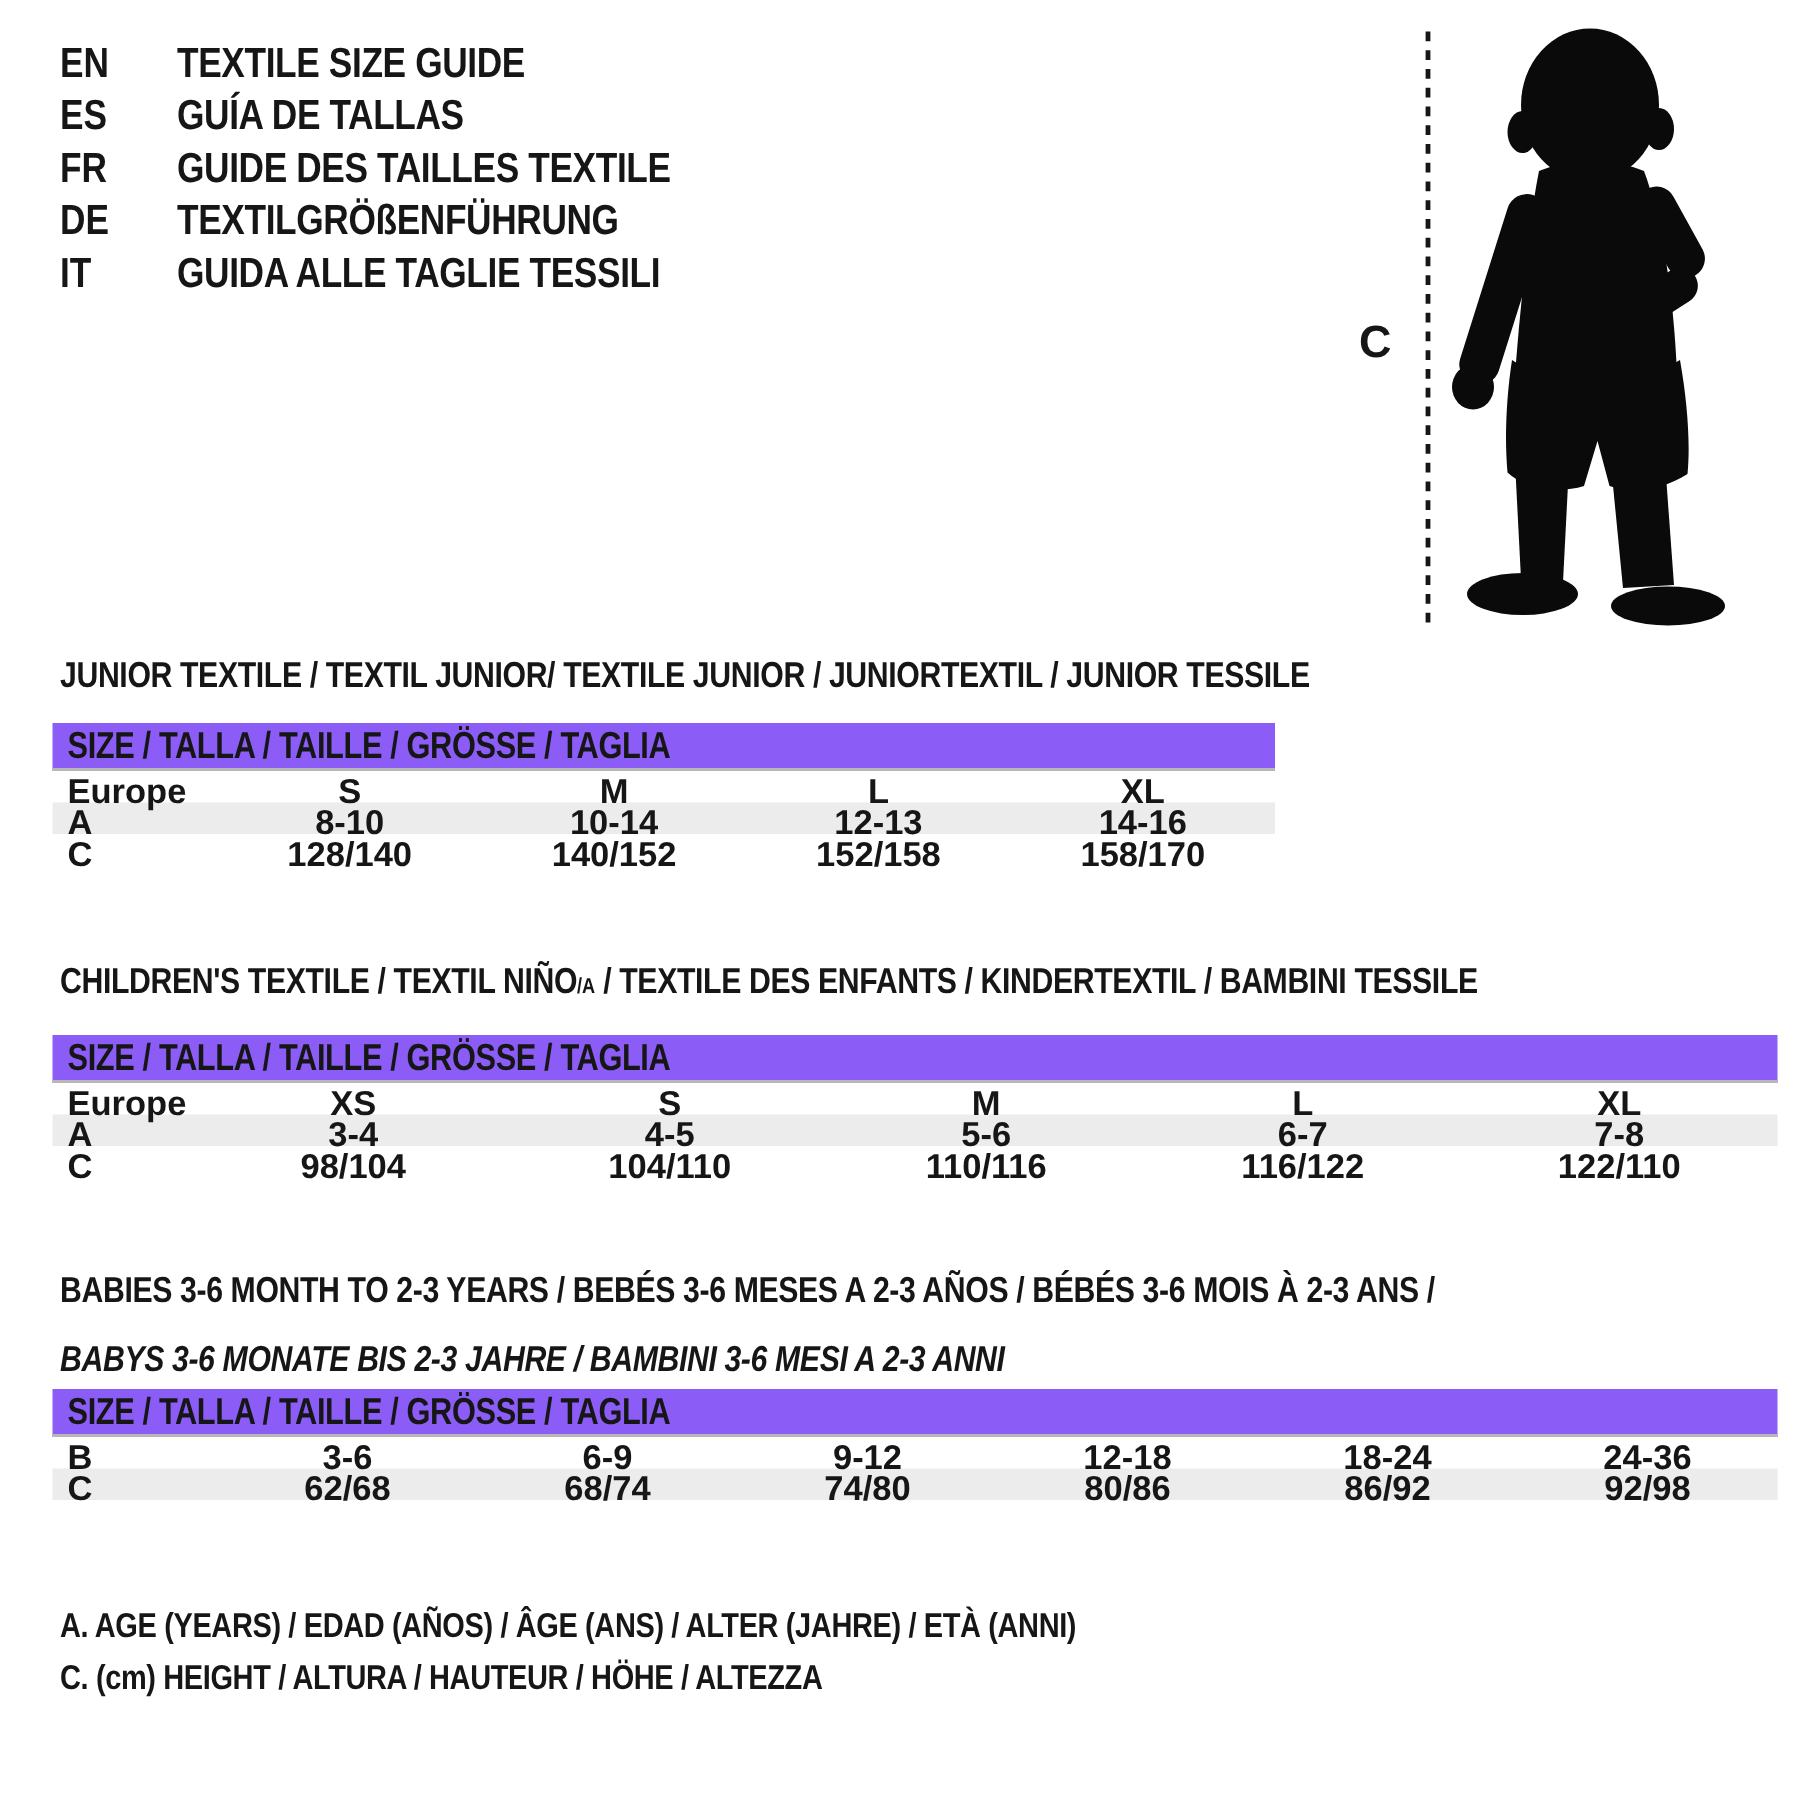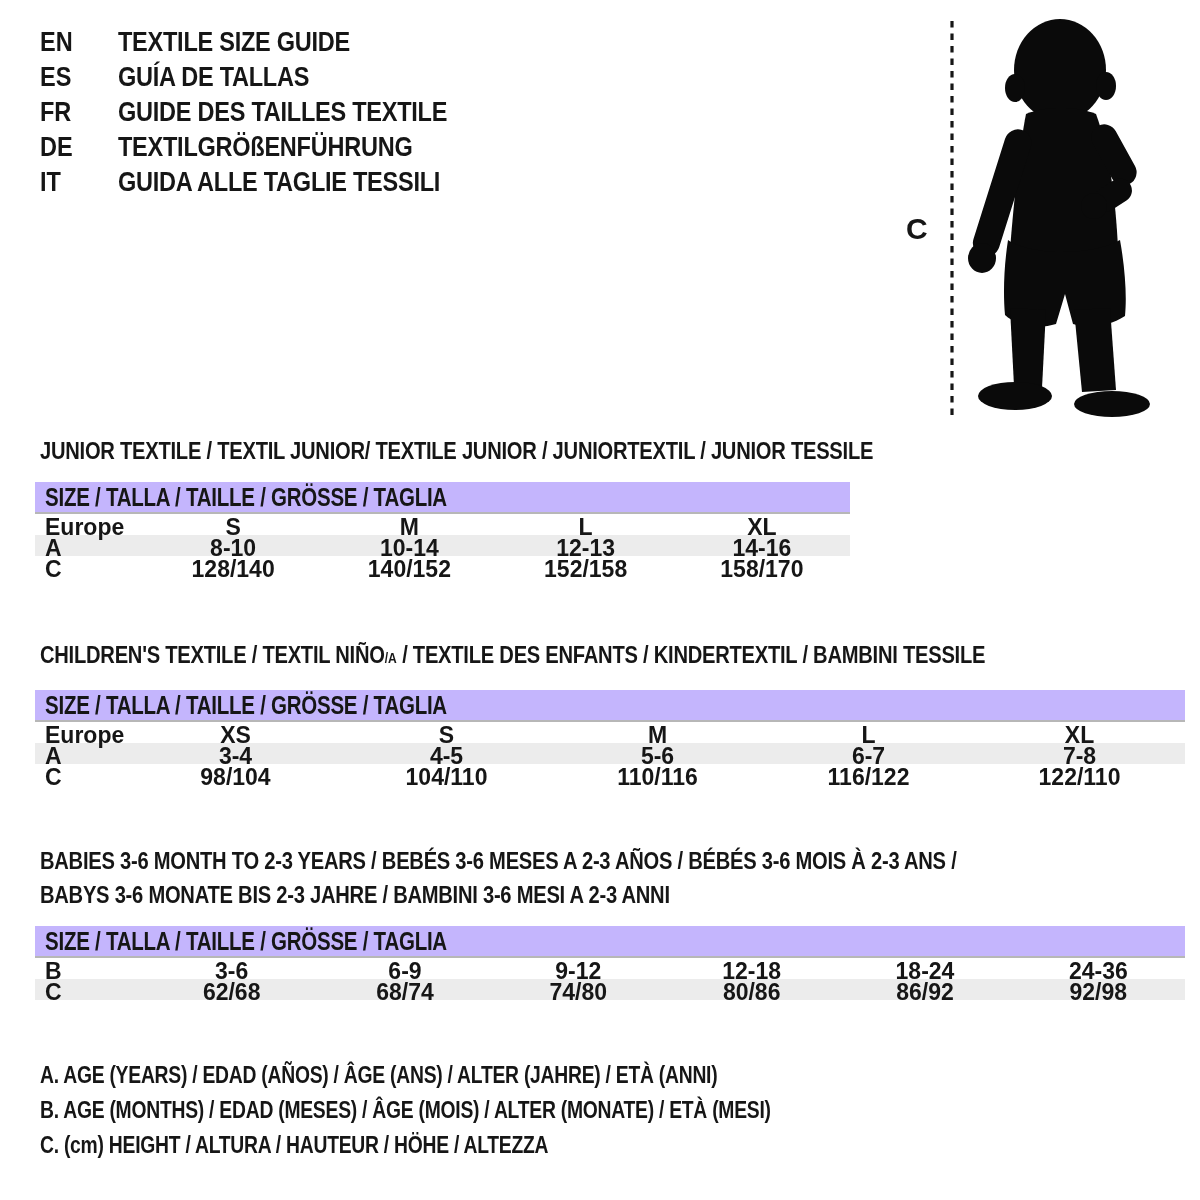--- a/index.html
+++ b/index.html
@@ -40,7 +40,7 @@
 
   .size-table { position:absolute; left:0; }
   .band {
-    height:32px; background:#c4b5fd;
+    height:32px; background:#8b5cf6;
     border-bottom:2px solid #b7b7b7;
     display:flex; align-items:center;
     padding-left:10px; font-size:25px;

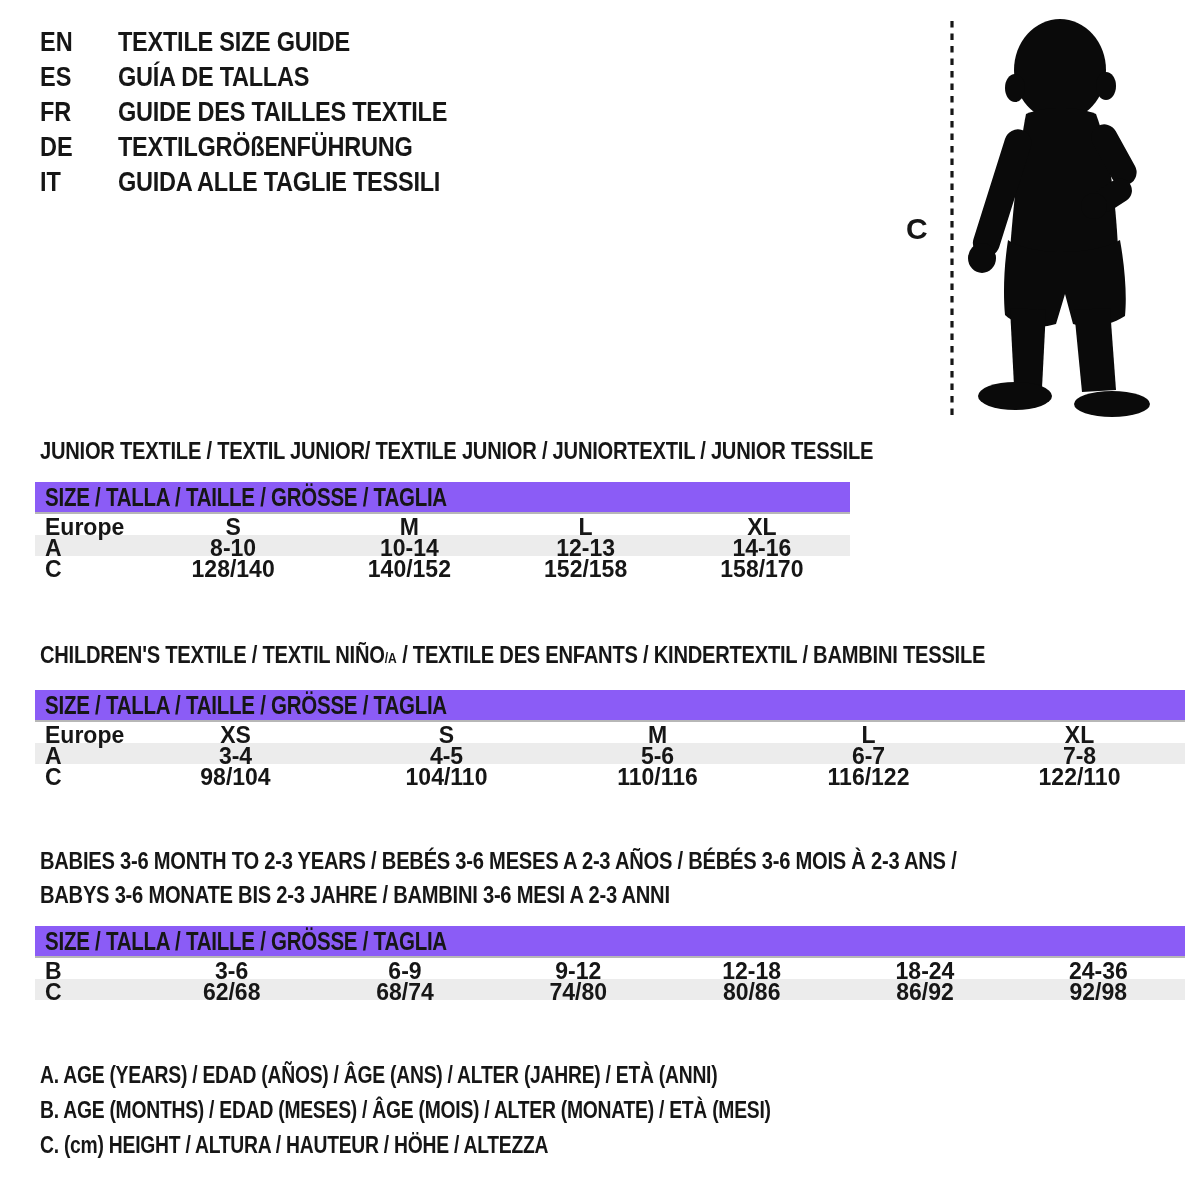--- a/index.html
+++ b/index.html
@@ -60,7 +60,7 @@
   #sec-children .size-table { top:50px; width:1150px; }
   #sec-babies   { top:846px; width:1150px; }
   #sec-babies   .size-table { top:80px; width:1150px; }
-  .sec-title + .sec-title { margin-top:4px; }
+  .sec-title + .sec-title { margin-top:16px;font-style:italic; }
 
   
   .legend { position:absolute; left:40px; top:1062px; }

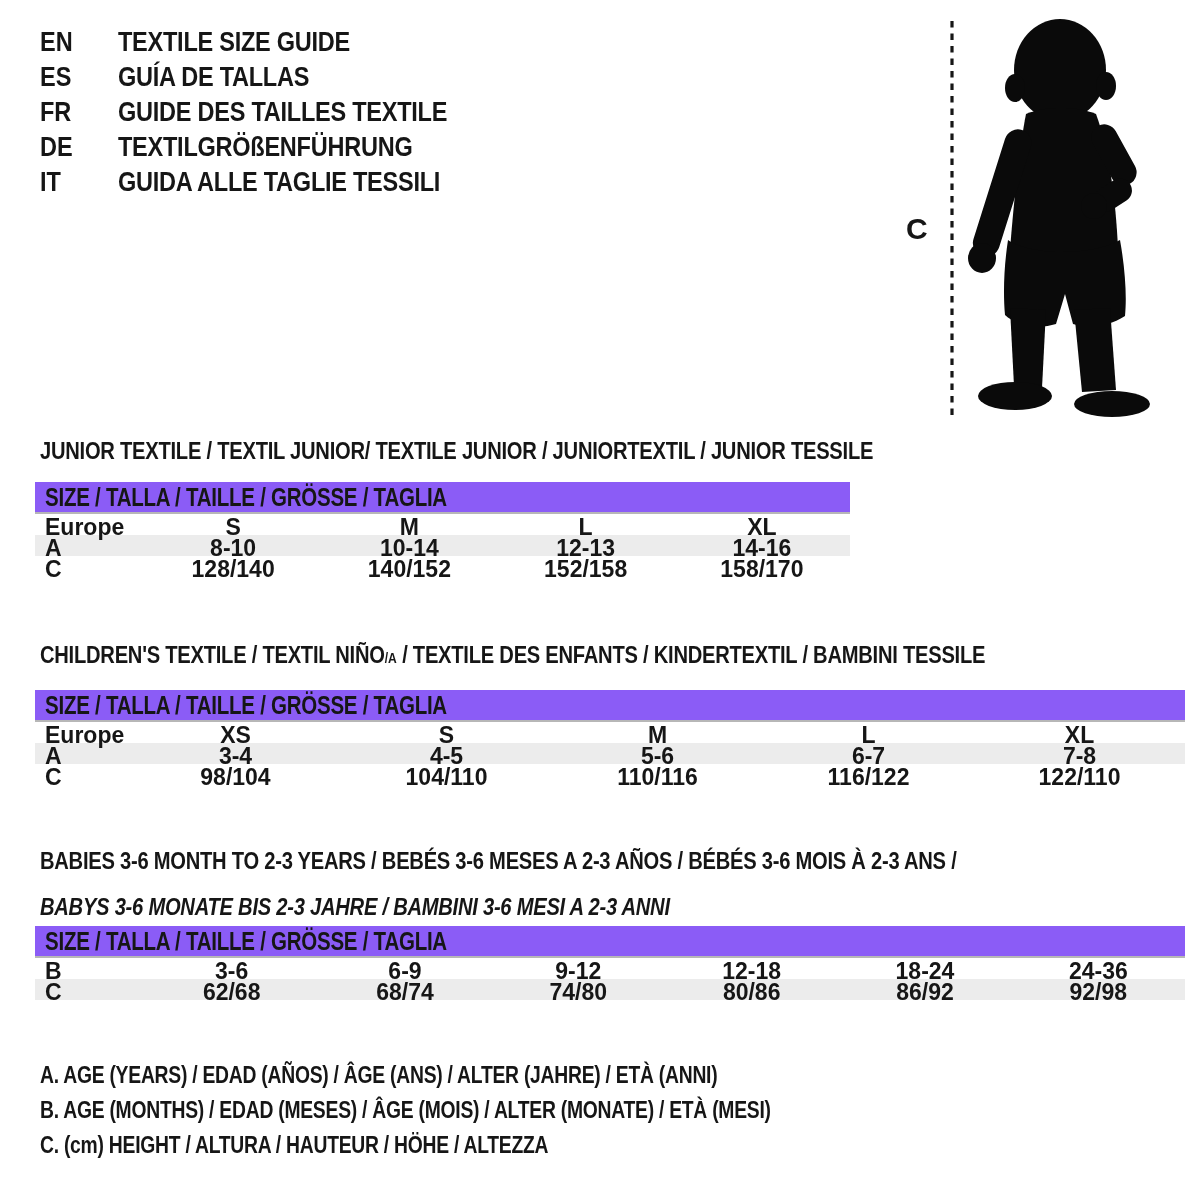--- a/index.html
+++ b/index.html
@@ -64,7 +64,7 @@
 
   
   .legend { position:absolute; left:40px; top:1062px; }
-  .legend-line { height:35px; font-size:23px; display:flex; align-items:flex-start; }
+  .legend-line { height:35px; font-size:23px; display:flex; align-items:flex-end; }
 </style>
 </head>
 <body>

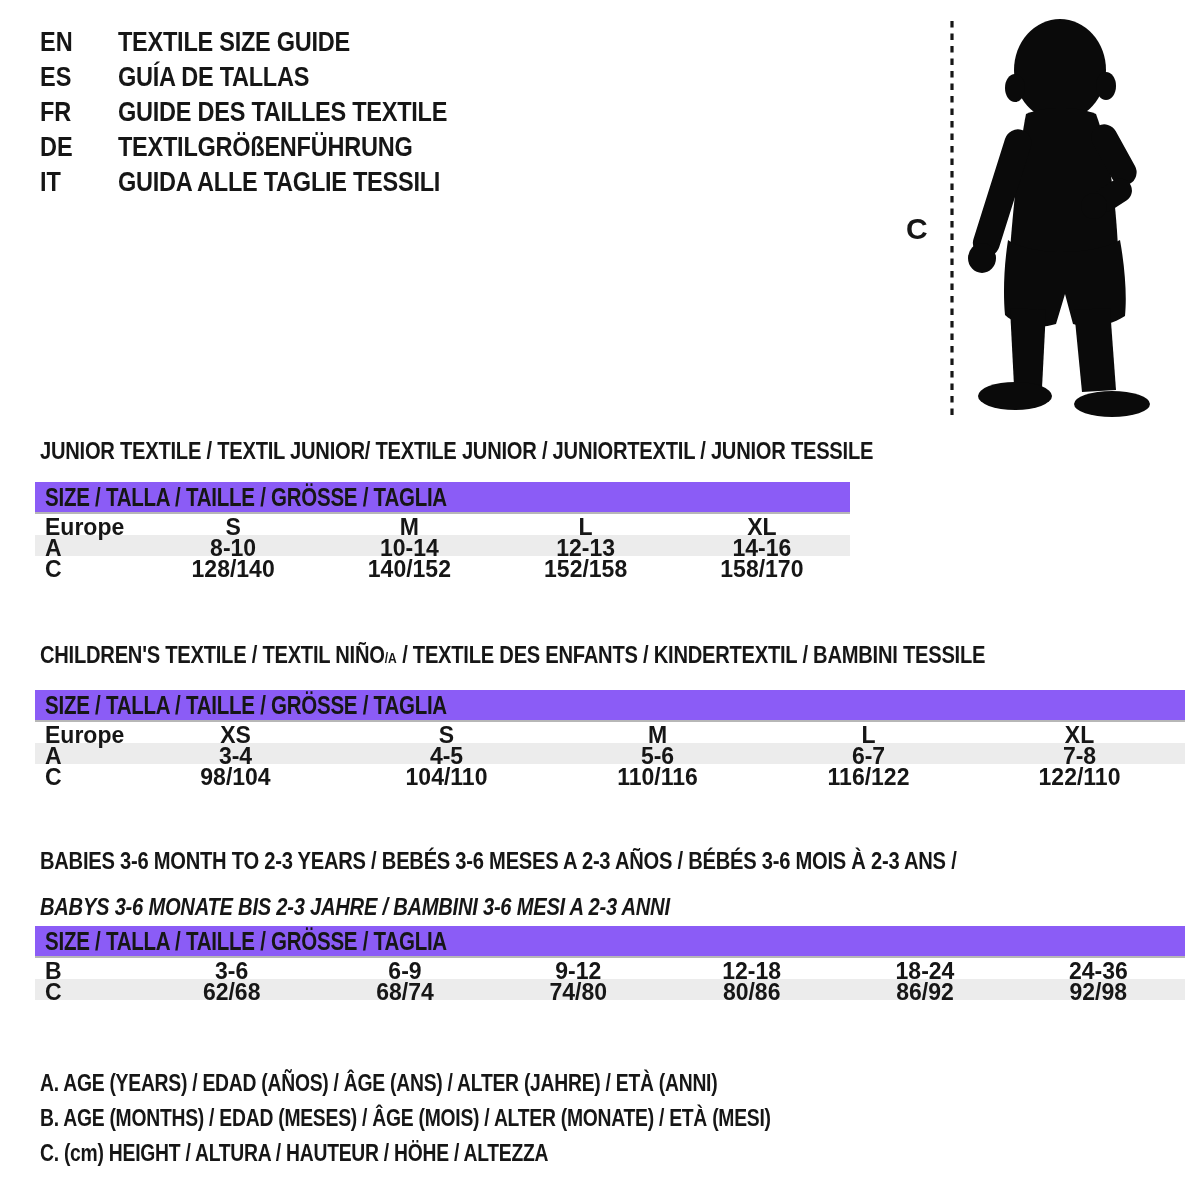--- a/index.html
+++ b/index.html
@@ -223,9 +223,6 @@
       <span class="cond">A. AGE (YEARS) / EDAD (AÑOS) / ÂGE (ANS) / ALTER (JAHRE) / ETÀ (ANNI)</span>
     </div>
     <div class="legend-line">
-      <span class="cond">B. AGE (MONTHS) / EDAD (MESES) / ÂGE (MOIS) / ALTER (MONATE) / ETÀ (MESI)</span>
-    </div>
-    <div class="legend-line">
       <span class="cond">C. (cm) HEIGHT / ALTURA / HAUTEUR / HÖHE / ALTEZZA</span>
     </div>
   </div>

